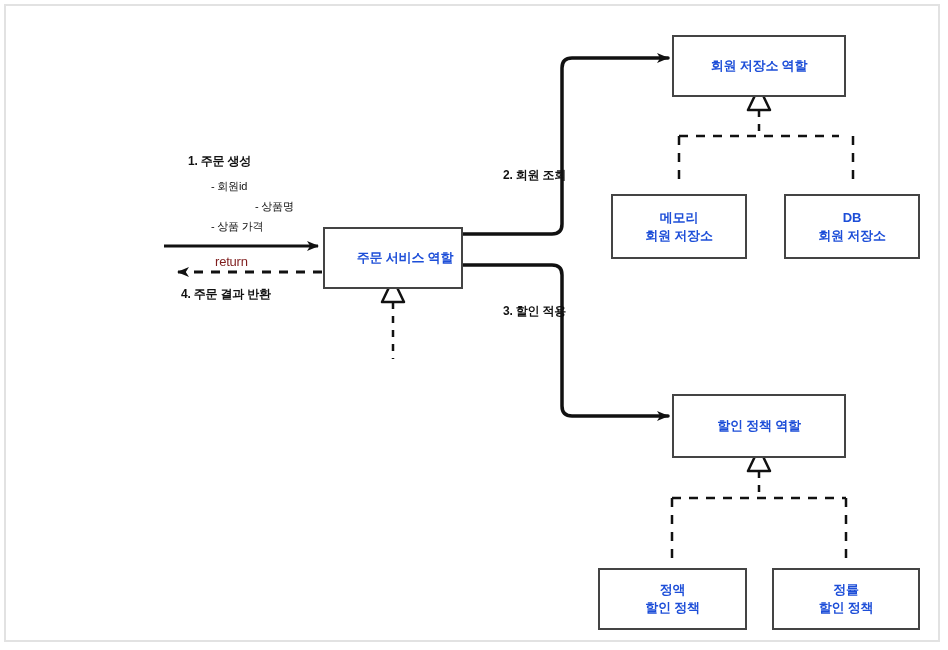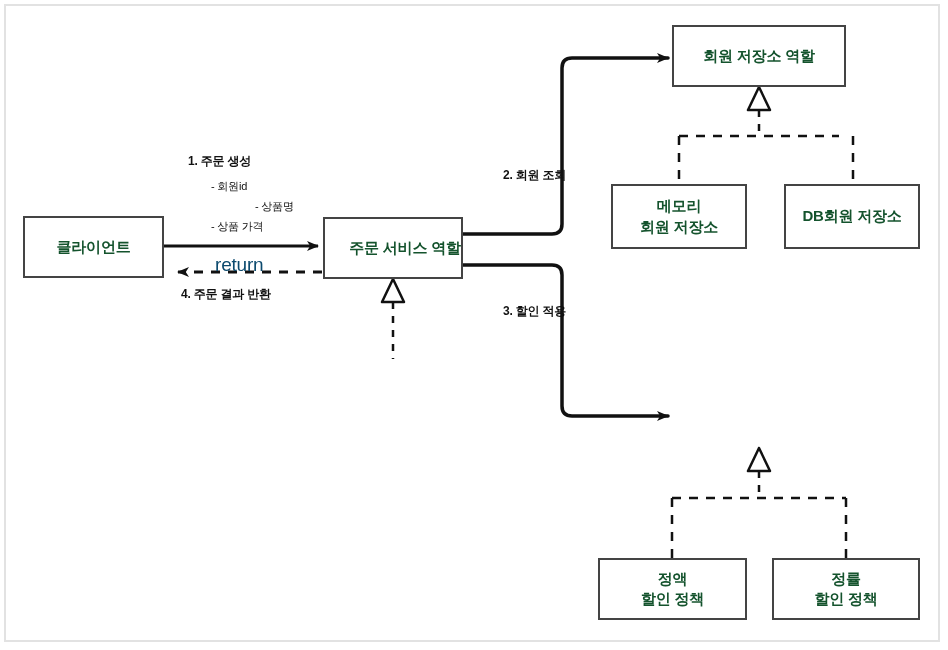--- a/index.html
+++ b/index.html
@@ -44,11 +44,12 @@
     align-items: center;
     justify-content: center;
     text-align: center;
-    color: #14532d;
+    color: #1d4ed8;
     font-weight: bold;
-    font-size: 15px;
+    font-size: 13px;
     line-height: 1.35;
     letter-spacing: -0.2px;
+    margin-top: 10px;
   }
   .node span { display: block; }
   .edge-label {

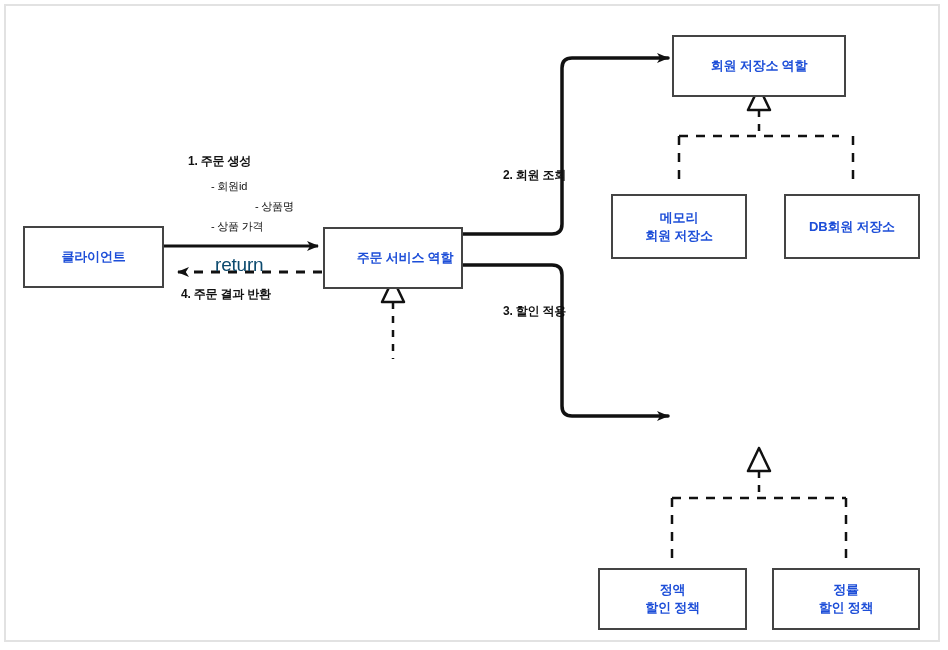--- a/index.html
+++ b/index.html
@@ -145,7 +145,7 @@
     <span>회원 저장소</span>
   </div>
 
-  <div class="node" style="left:784px; top:184px; width:136px; height:65px; ">
+  <div class="node" style="left:784px; top:184px; width:136px; height:65px; flex-direction:column;">
     <span>DB</span>
     <span>회원 저장소</span>
   </div>

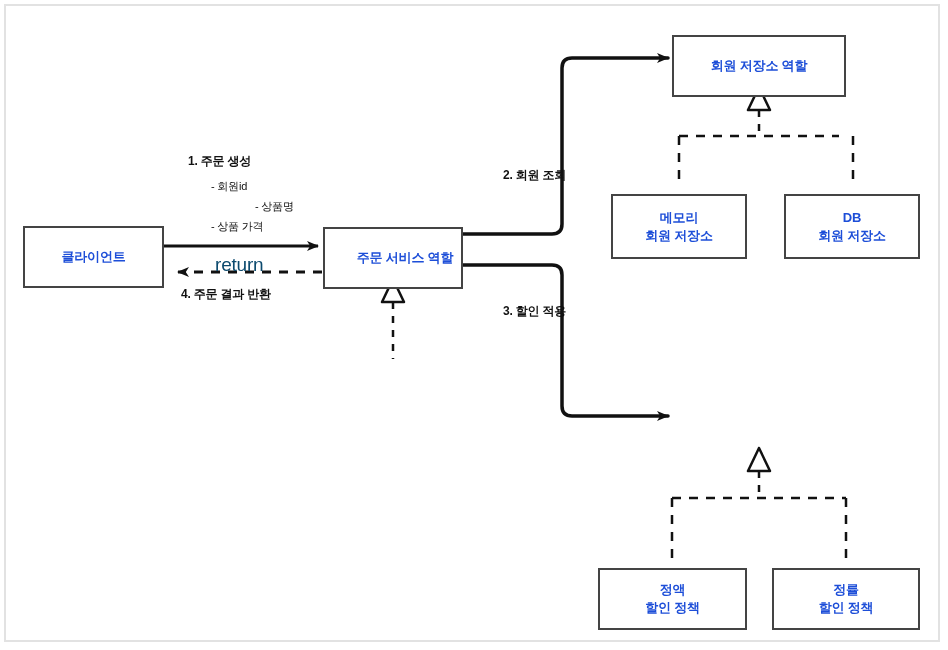--- a/index.html
+++ b/index.html
@@ -127,9 +127,6 @@
     </g>
   </svg>
 
-  <div class="node" style="left:23px; top:216px; width:141px; height:62px;">
-    <span>클라이언트</span>
-  </div>
 
   <div class="node" style="left:323px; top:217px; width:140px; height:62px;padding-left:24px;">
     <span>주문 서비스 역할</span>

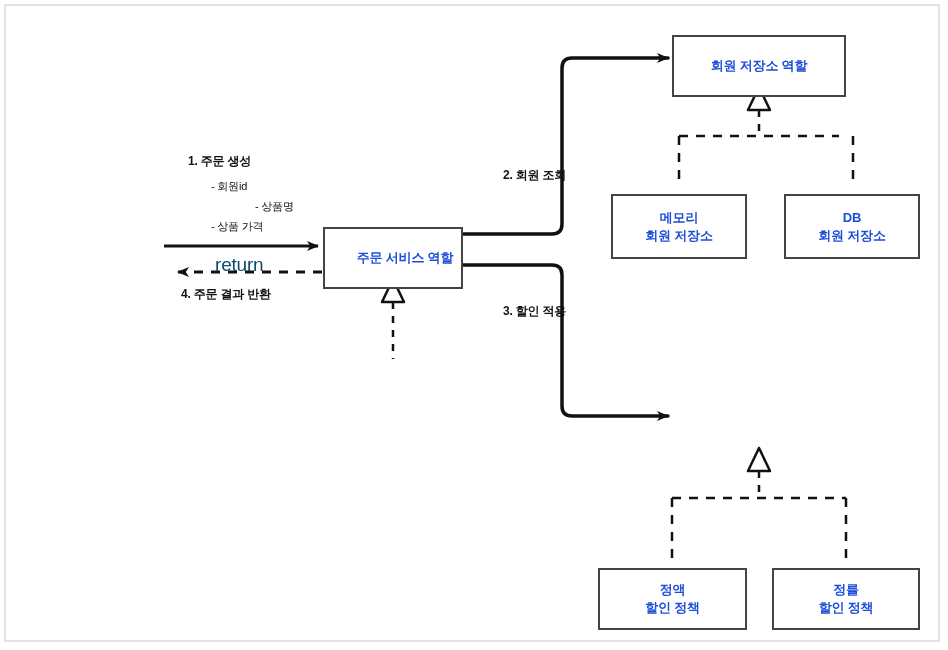--- a/index.html
+++ b/index.html
@@ -62,8 +62,8 @@
   }
   .edge-label.regular {
     font-weight: normal;
-    font-size: 19px;
-    color: #0c4a6e;
+    font-size: 13px;
+    color: #7f1d1d;
   }
   .edge-label.sub {
     font-weight: normal;

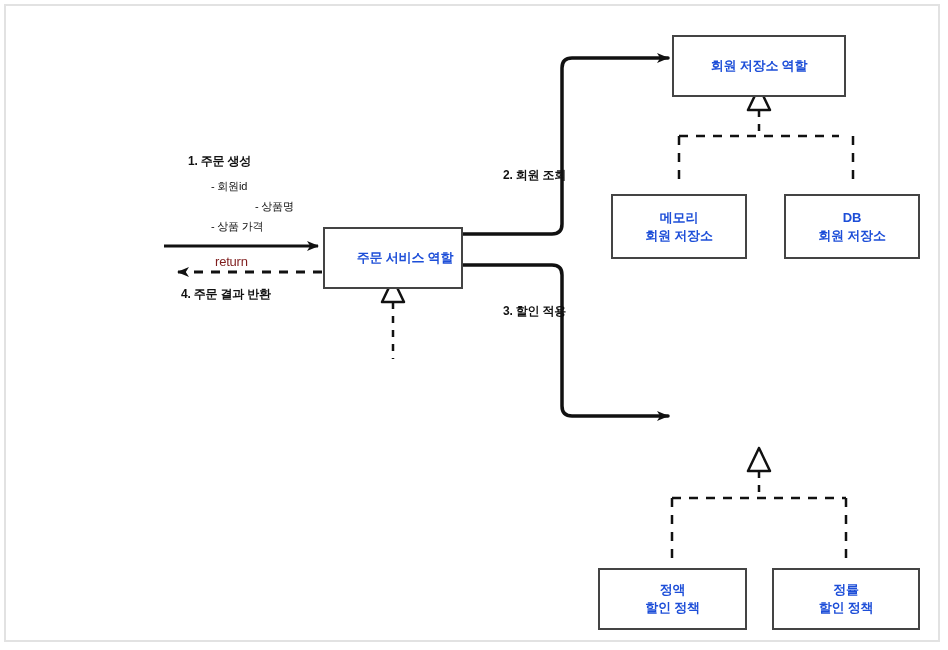--- a/index.html
+++ b/index.html
@@ -147,6 +147,9 @@
     <span>회원 저장소</span>
   </div>
 
+  <div class="node" style="left:672px; top:384px; width:174px; height:64px;">
+    <span>할인 정책 역할</span>
+  </div>
 
   <div class="node" style="left:598px; top:558px; width:149px; height:62px; flex-direction:column;">
     <span>정액</span>

